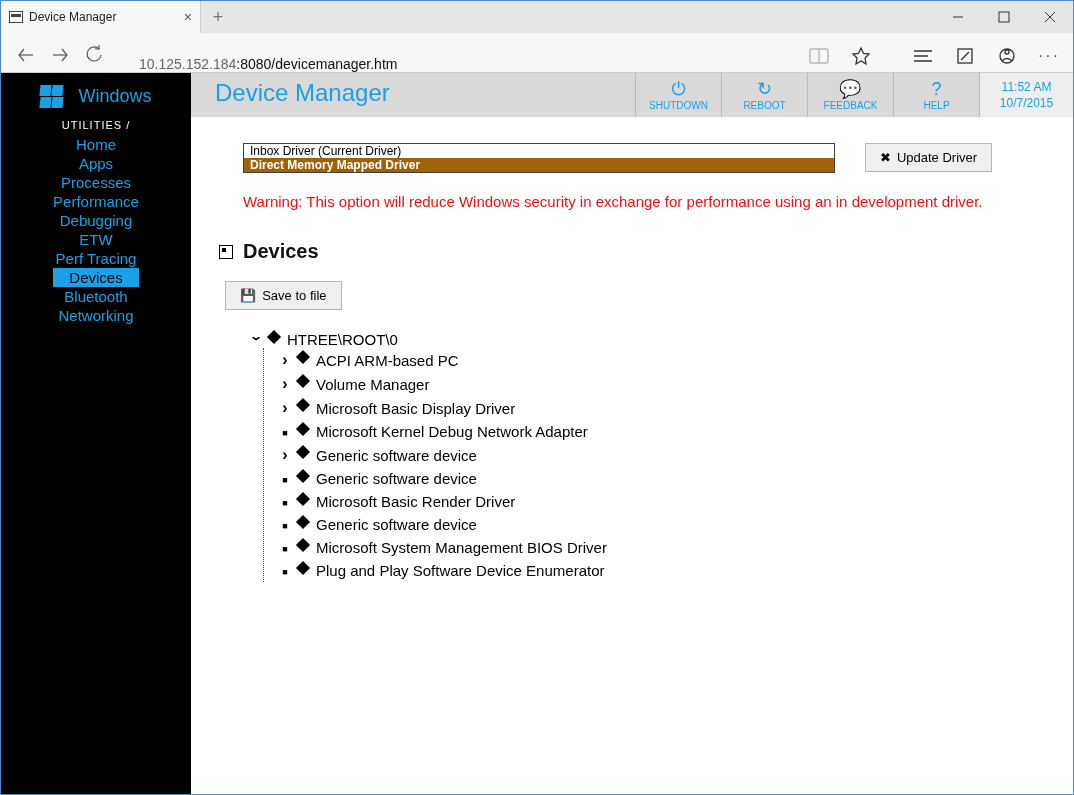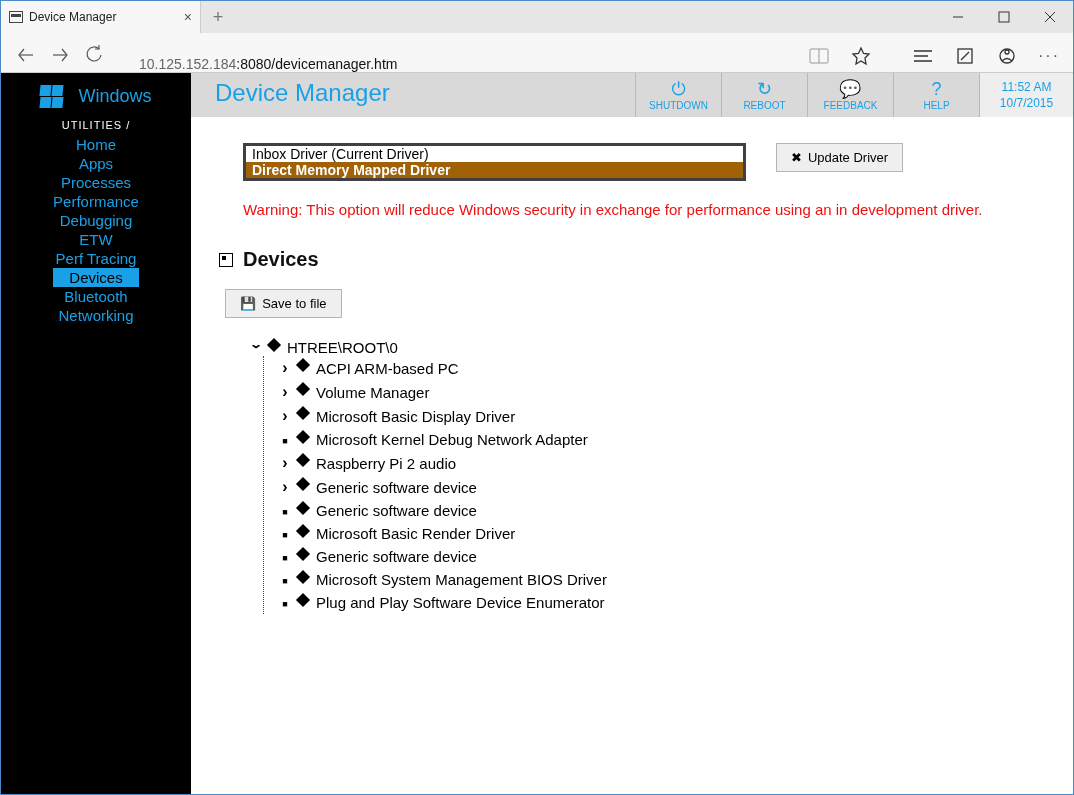--- a/index.html
+++ b/index.html
@@ -48,7 +48,7 @@
   .sect2 .sico{ width:14px; height:14px; border:1px solid #000;}
   .sect2 .sico:before{content:"";position:absolute;left:2px;top:2px;width:4px;height:4px;background:#000;}
   .driver-row{ display:flex; align-items:flex-start; gap:30px; margin-left:24px;}
-  .listbox{ width:503px; border:3px solid #404040; font-size:14px; }
+  .listbox{ width:592px; border:1px solid #404040; font-size:12px; }
   .listbox .opt{ padding:0px 6px; cursor:pointer;}
   .listbox .opt.sel{ background:#a16207; color:#fff; font-weight:600;}
   .btn{ background:#efefef; border:1px solid #b5b5b5; padding:6px 14px; font-size:13px; display:flex; align-items:center; gap:6px; cursor:pointer;}

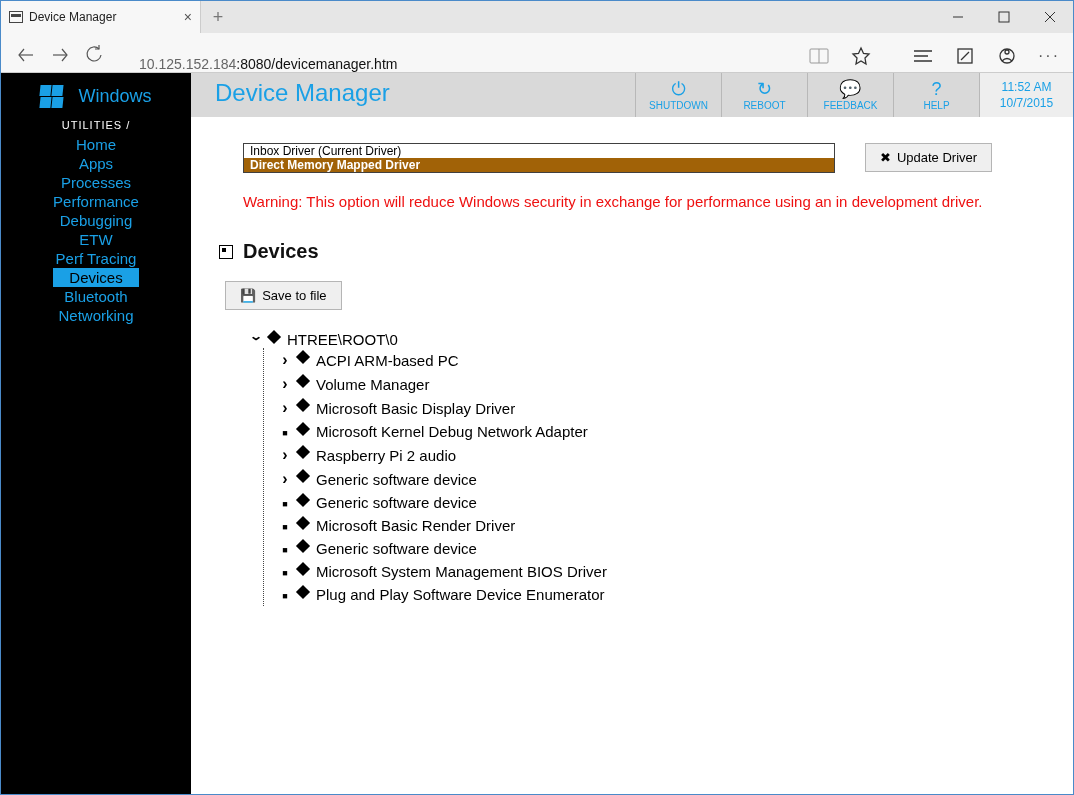--- a/index.html
+++ b/index.html
@@ -276,13 +276,6 @@
                 <div class="row">
                   <span class="tg chev-r"></span>
                   <span class="devico"></span>
-                  <span>Raspberry Pi 2 audio</span>
-                </div>
-              </li>
-              <li>
-                <div class="row">
-                  <span class="tg chev-r"></span>
-                  <span class="devico"></span>
                   <span>Generic software device</span>
                 </div>
               </li>

